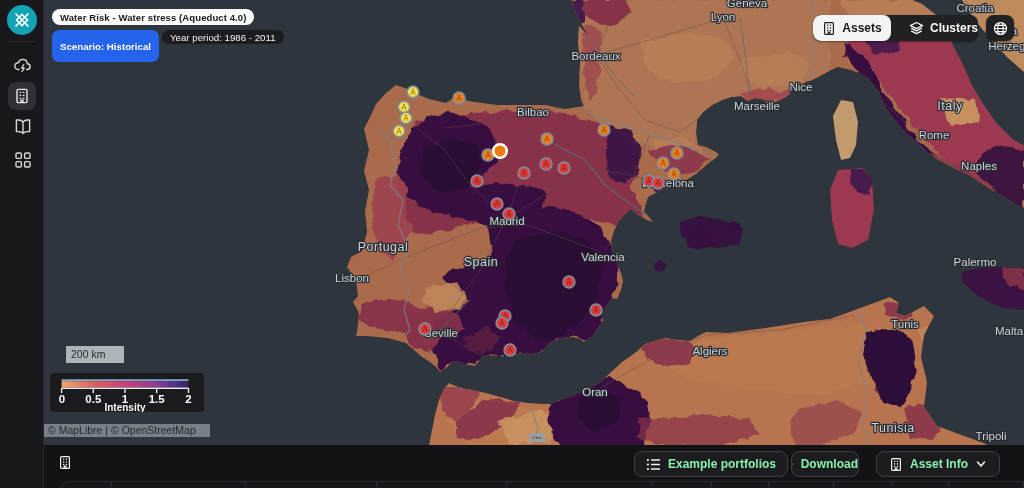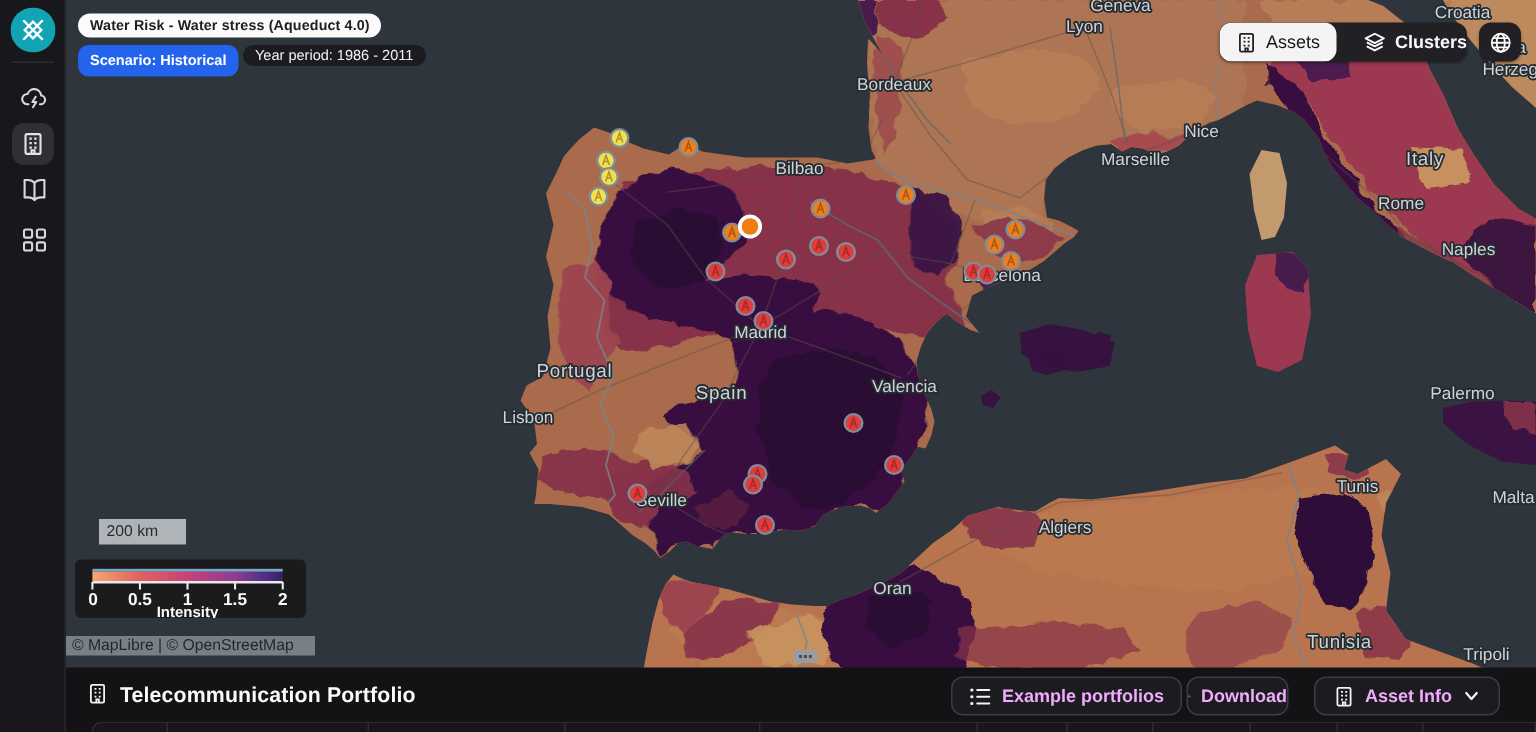--- a/index.html
+++ b/index.html
@@ -16,7 +16,7 @@
 #seg{position:absolute;left:813px;top:15px;width:165px;height:26px;background:#202025;
  border-radius:8px;display:flex;overflow:hidden;box-shadow:0 1px 2px rgba(0,0,0,.4)}
 #seg .sa{width:78px;height:26px;background:#f4f4f4;color:#18181b;border-radius:8px;
- display:flex;align-items:center;justify-content:center;font-size:12px;font-weight:400;gap:6px}
+ display:flex;align-items:center;justify-content:center;font-size:12px;font-weight:700;gap:6px}
 #seg .sb{flex:1;display:flex;align-items:center;justify-content:flex-end;color:#fafafa;
  font-size:12px;font-weight:700;gap:6px}
 #globe{position:absolute;left:986px;top:15px;width:28px;height:26px;background:#202025;

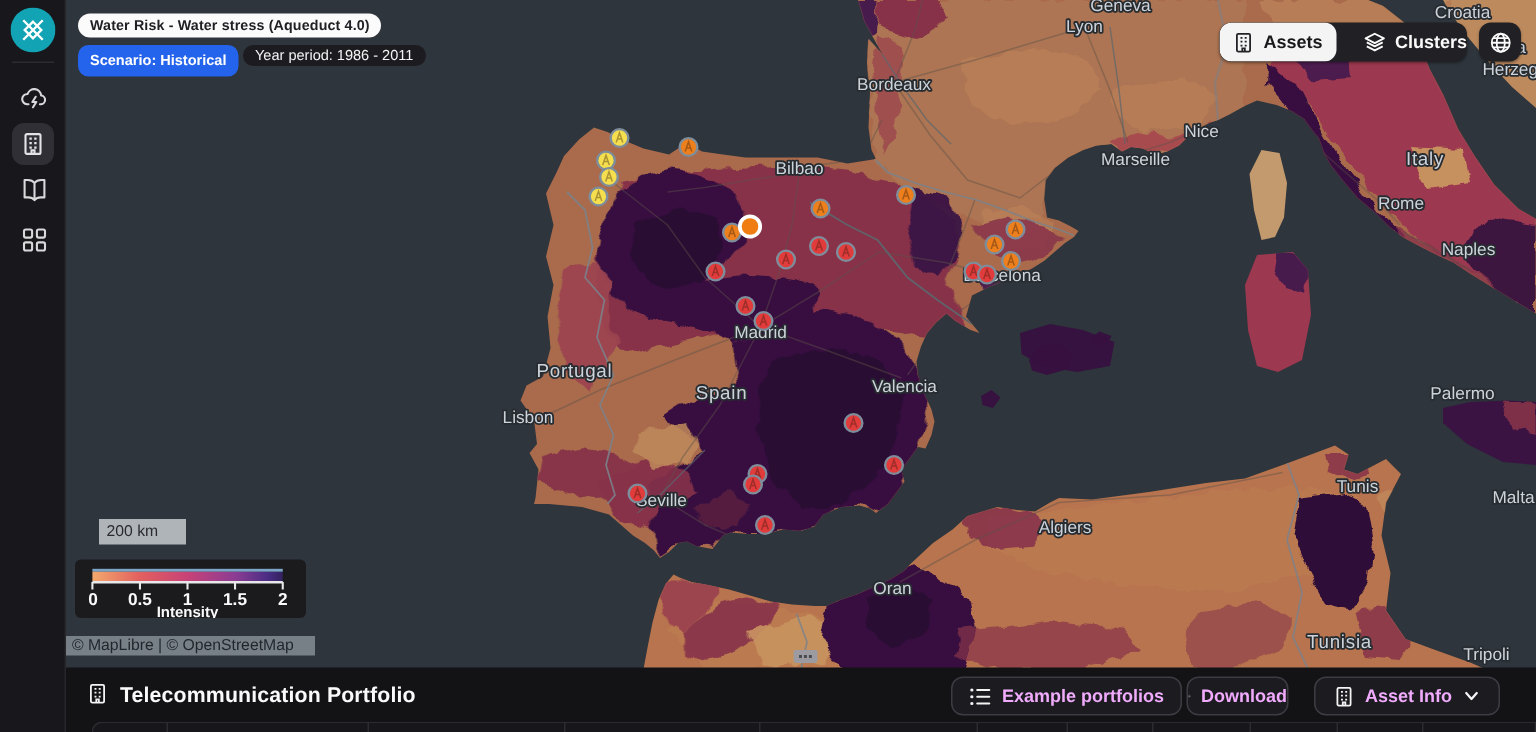--- a/index.html
+++ b/index.html
@@ -9,7 +9,7 @@
 .pill{position:absolute;display:inline-flex;align-items:center;white-space:nowrap}
 #p1{left:52px;top:9px;height:16px;border-radius:8px;background:#fbfbfc;color:#202024;
  font-size:9.5px;font-weight:700;padding:0 8px;letter-spacing:.1px}
-#p2{left:52px;top:30px;height:21px;border-radius:7px;background:#2463eb;color:#fff;
+#p2{left:52px;top:30px;height:32px;border-radius:7px;background:#2463eb;color:#fff;
  font-size:9.7px;font-weight:700;padding:0 8px}
 #p3{left:162px;top:30px;height:14px;border-radius:7px;background:#1b1b20;color:#f4f4f5;
  font-size:9.7px;font-weight:400;padding:0 8px}

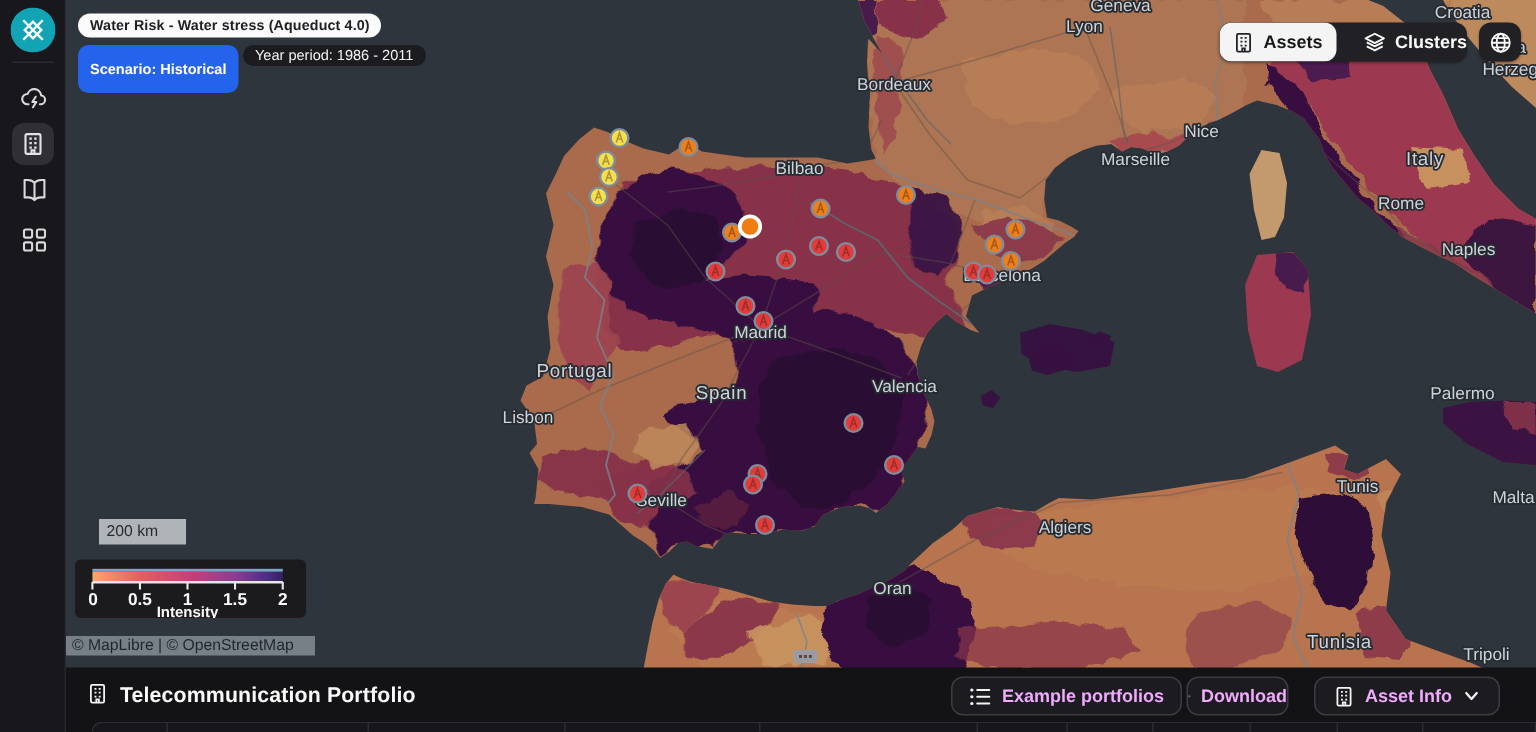--- a/index.html
+++ b/index.html
@@ -338,7 +338,6 @@
           <path d="M6.2,13.4 v-2.2 h1.7 v2.2"></path>
         </g>
       </svg></div>
-<div id="ptitle">Telecommunication Portfolio</div>
 <div class="pbtn" style="left:634px;width:154px"><svg width="15" height="15" viewBox="0 0 15 15" style="">
         <g stroke="#f4f4f5" stroke-width="1.4" fill="none" stroke-linecap="round">
           <path d="M5.5,3 h8 M5.5,7.5 h8 M5.5,12 h8"></path>

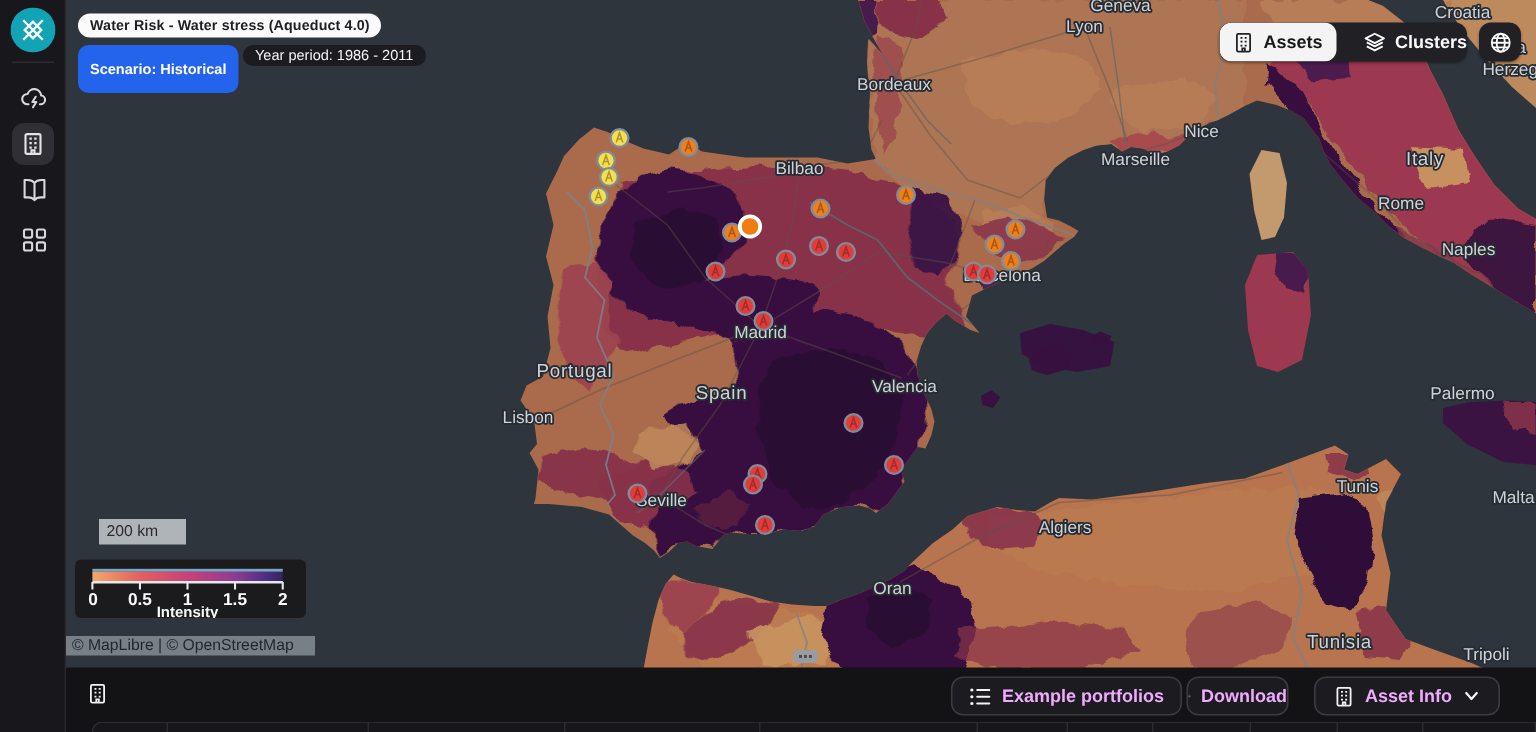--- a/index.html
+++ b/index.html
@@ -35,7 +35,7 @@
 #ptitle{position:absolute;left:80px;top:456px;color:#fafafa;font-size:14.2px;font-weight:700;
  letter-spacing:.1px}
 .pbtn{position:absolute;top:451px;height:26px;background:#1b1b20;border:1px solid #3c3c43;
- border-radius:8px;color:#f0abfc;font-size:12px;font-weight:700;display:flex;
+ border-radius:8px;color:#86efac;font-size:12px;font-weight:700;display:flex;
  align-items:center;justify-content:center;gap:7px}
 #tbl{position:absolute;left:61px;top:481px;width:963px;height:7px;background:#17171b;
  border:1px solid #2b2b31;border-bottom:none;border-radius:7px 0 0 0}

